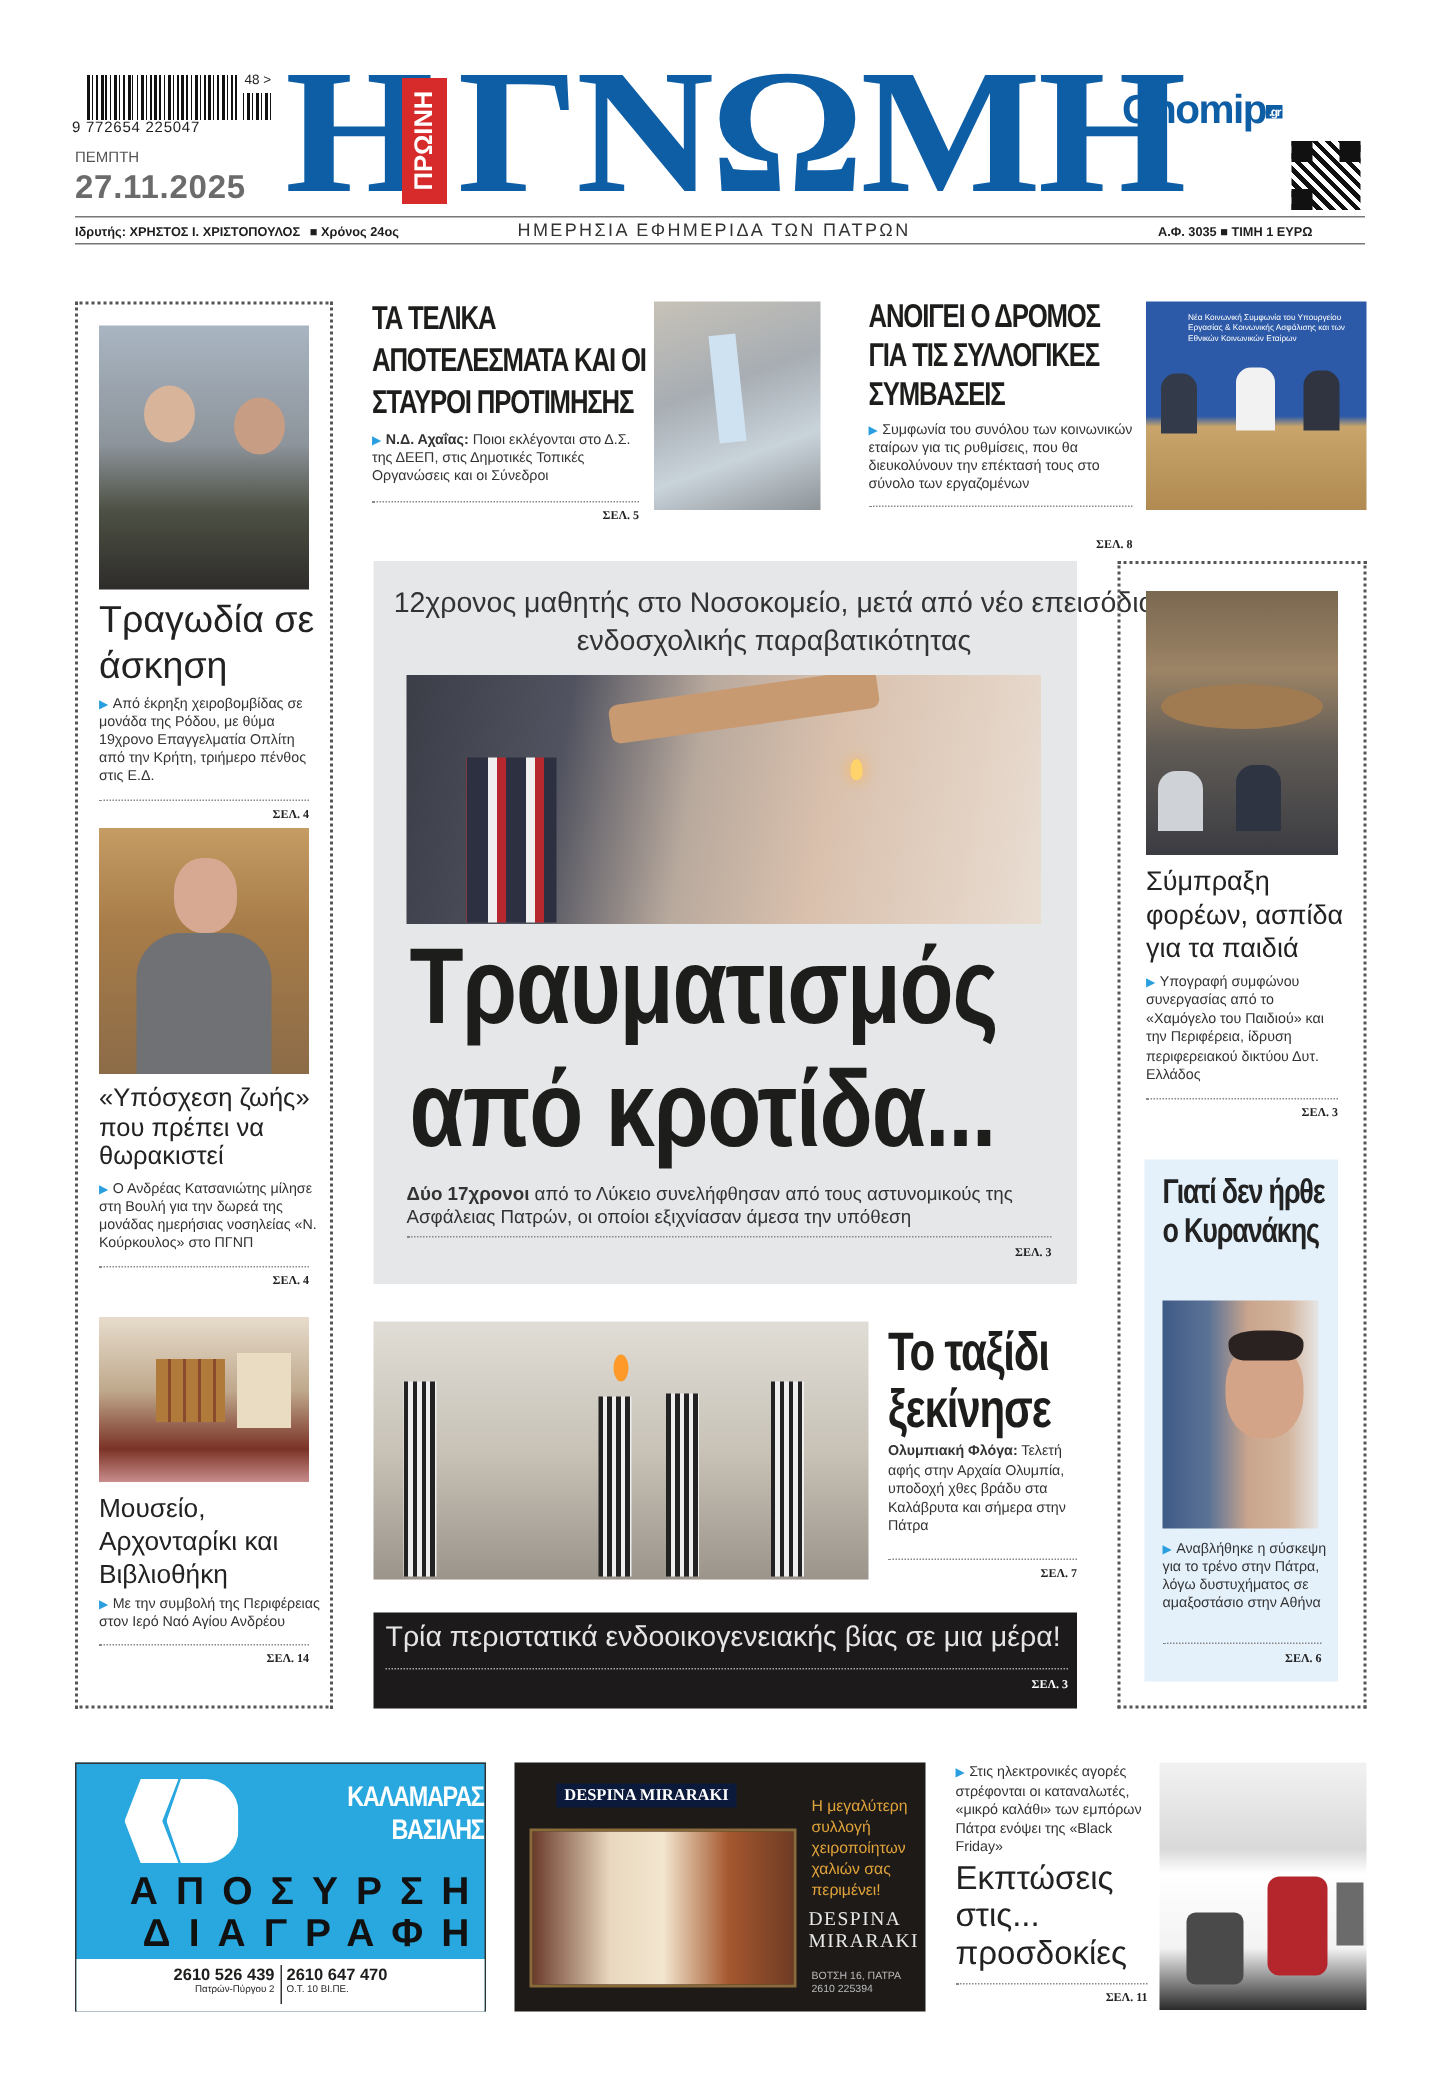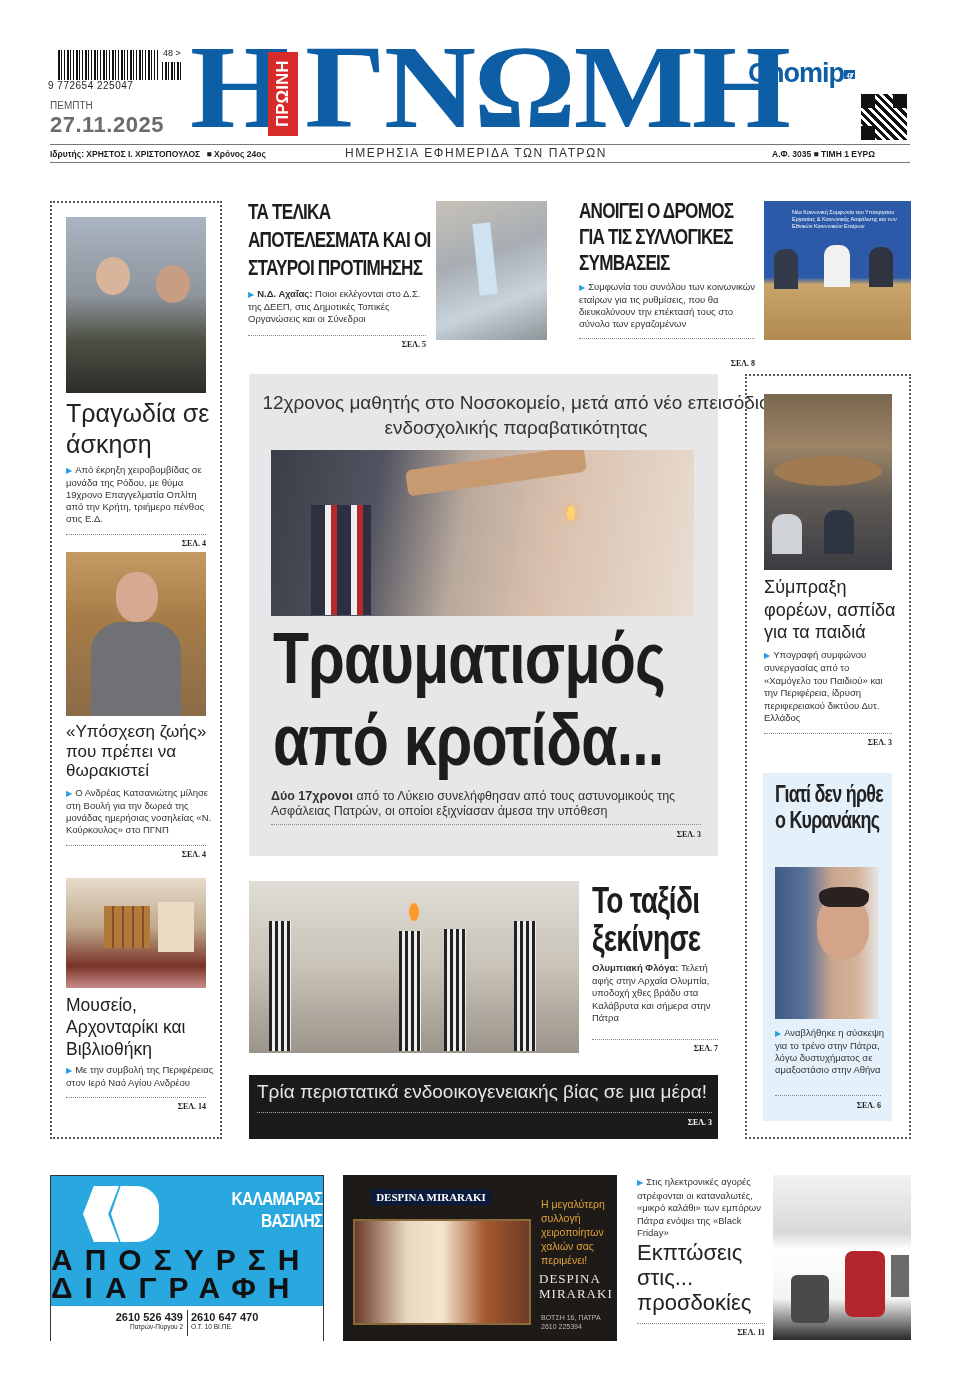--- a/index.html
+++ b/index.html
@@ -200,7 +200,7 @@
     <div>ΚΑΛΑΜΑΡΑΣ</div>
     <div>ΒΑΣΙΛΗΣ</div>
   </div>
-  <div class="abs" style="left:0;top:70px;width:274px;text-align:left;font-size:30px;font-weight:bold;letter-spacing:12px;line-height:28px;color:#111;">
+  <div class="abs" style="left:0;top:70px;width:274px;text-align:right;font-size:26px;font-weight:bold;letter-spacing:12px;line-height:28px;color:#111;padding-left:12px;">
     <div>ΑΠΟΣΥΡΣΗ</div>
     <div>ΔΙΑΓΡΑΦΗ</div>
   </div>

